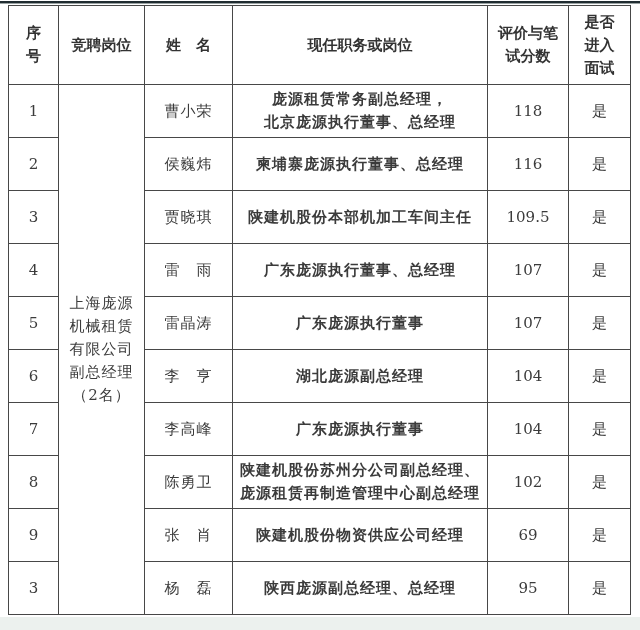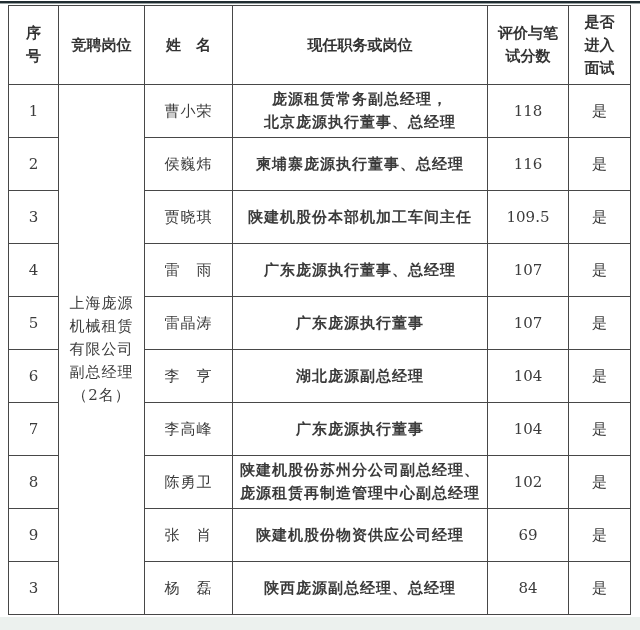--- a/index.html
+++ b/index.html
@@ -160,7 +160,7 @@
         <td>3</td>
         <td class="cell-name">杨　磊</td>
         <td class="cell-job">陕西庞源副总经理、总经理</td>
-        <td>84</td>
+        <td>95</td>
         <td>是</td>
       </tr>
     </tbody>

